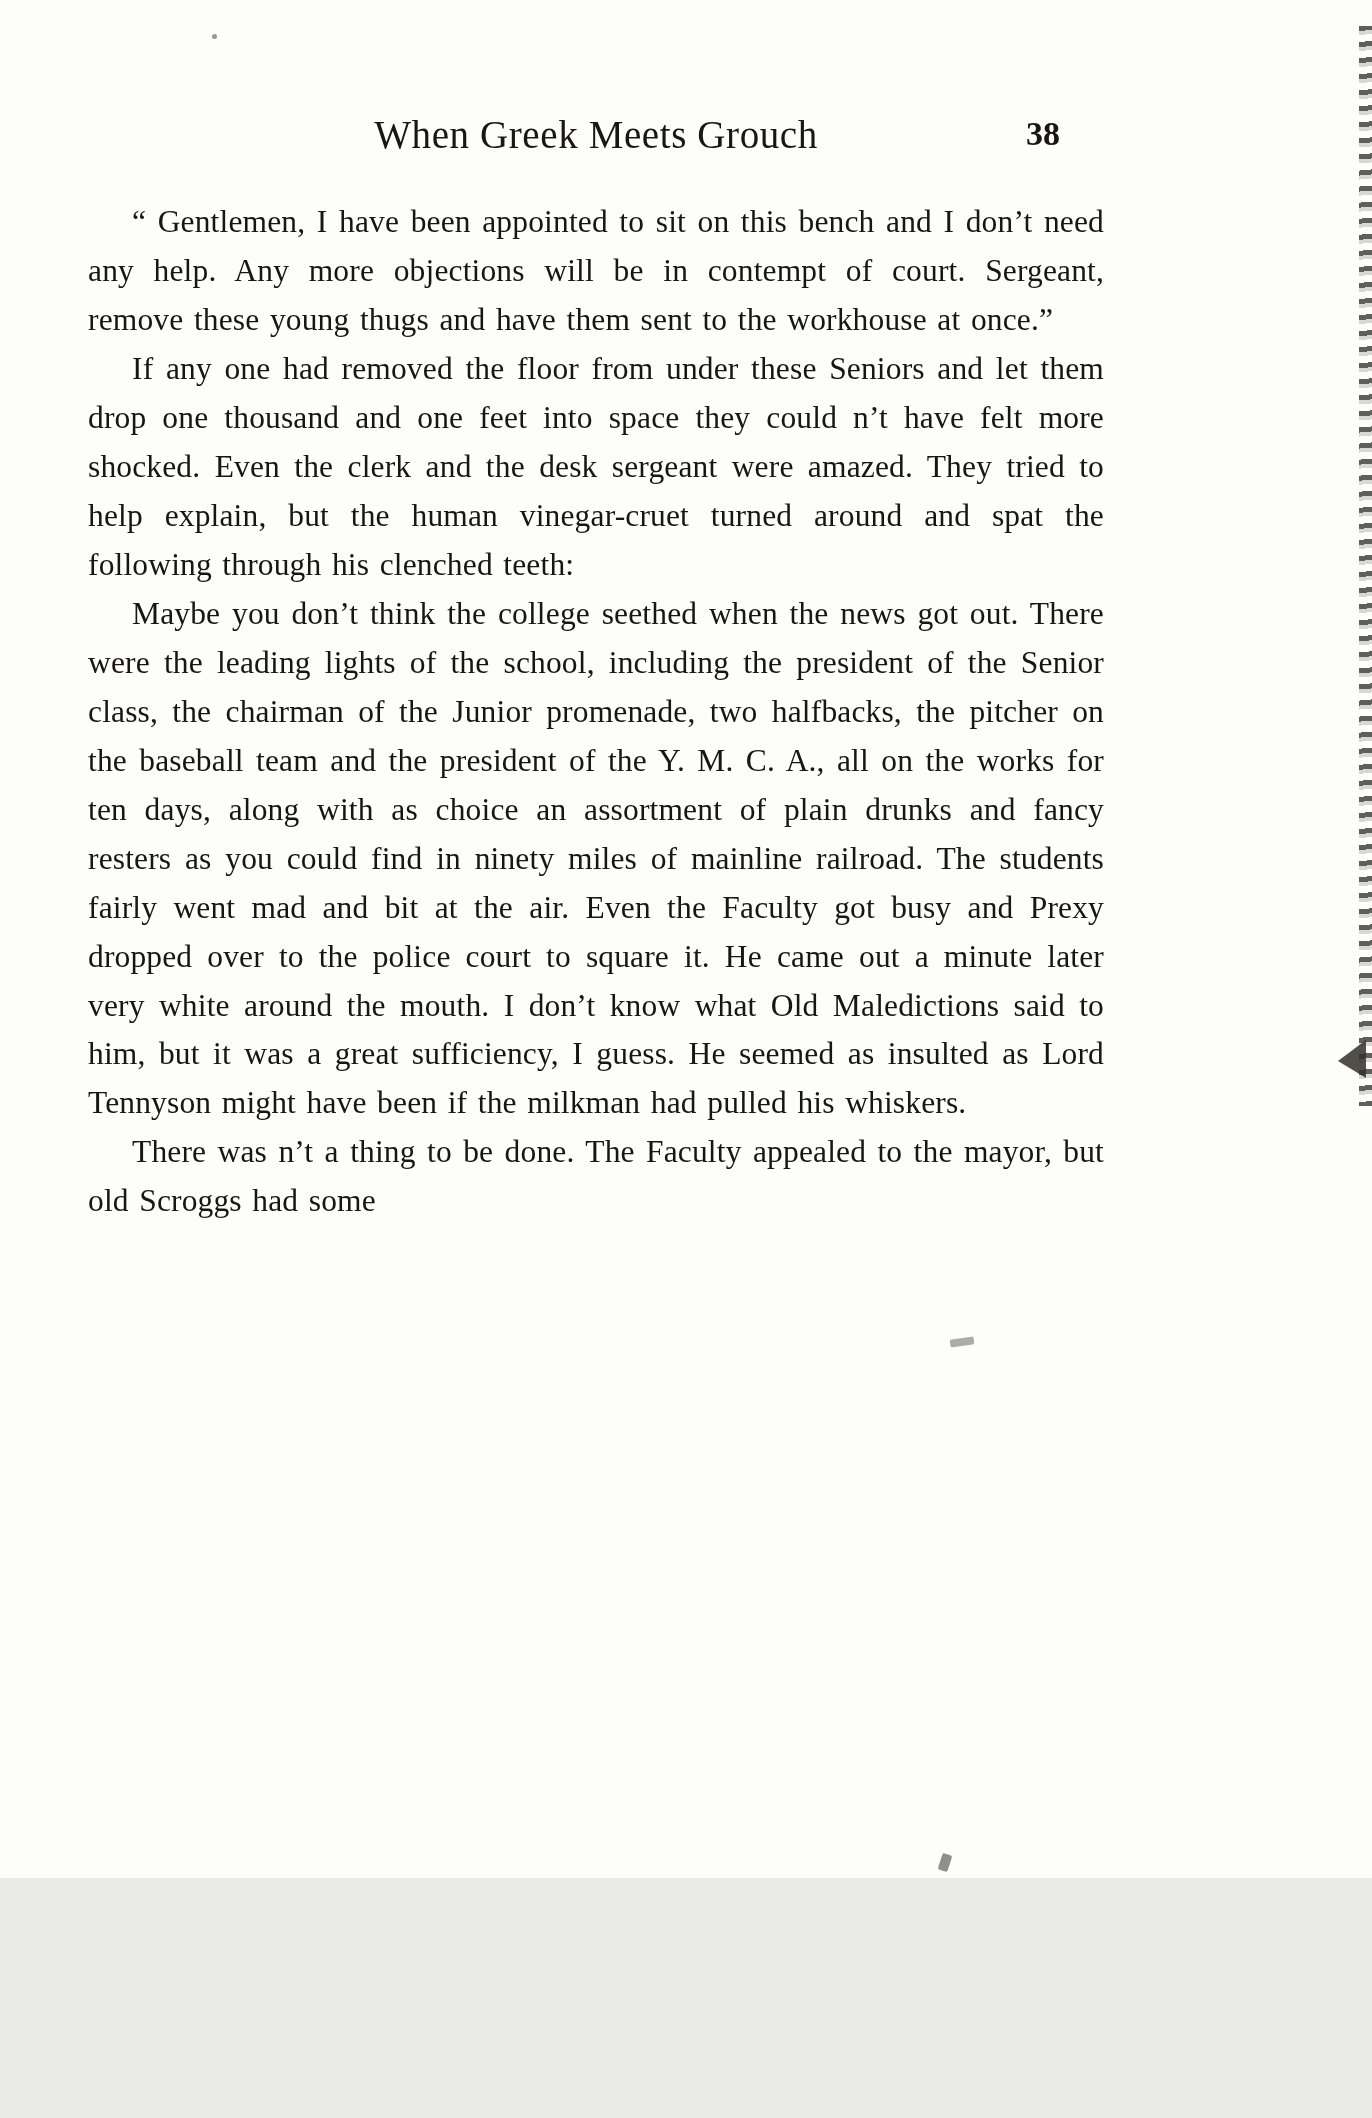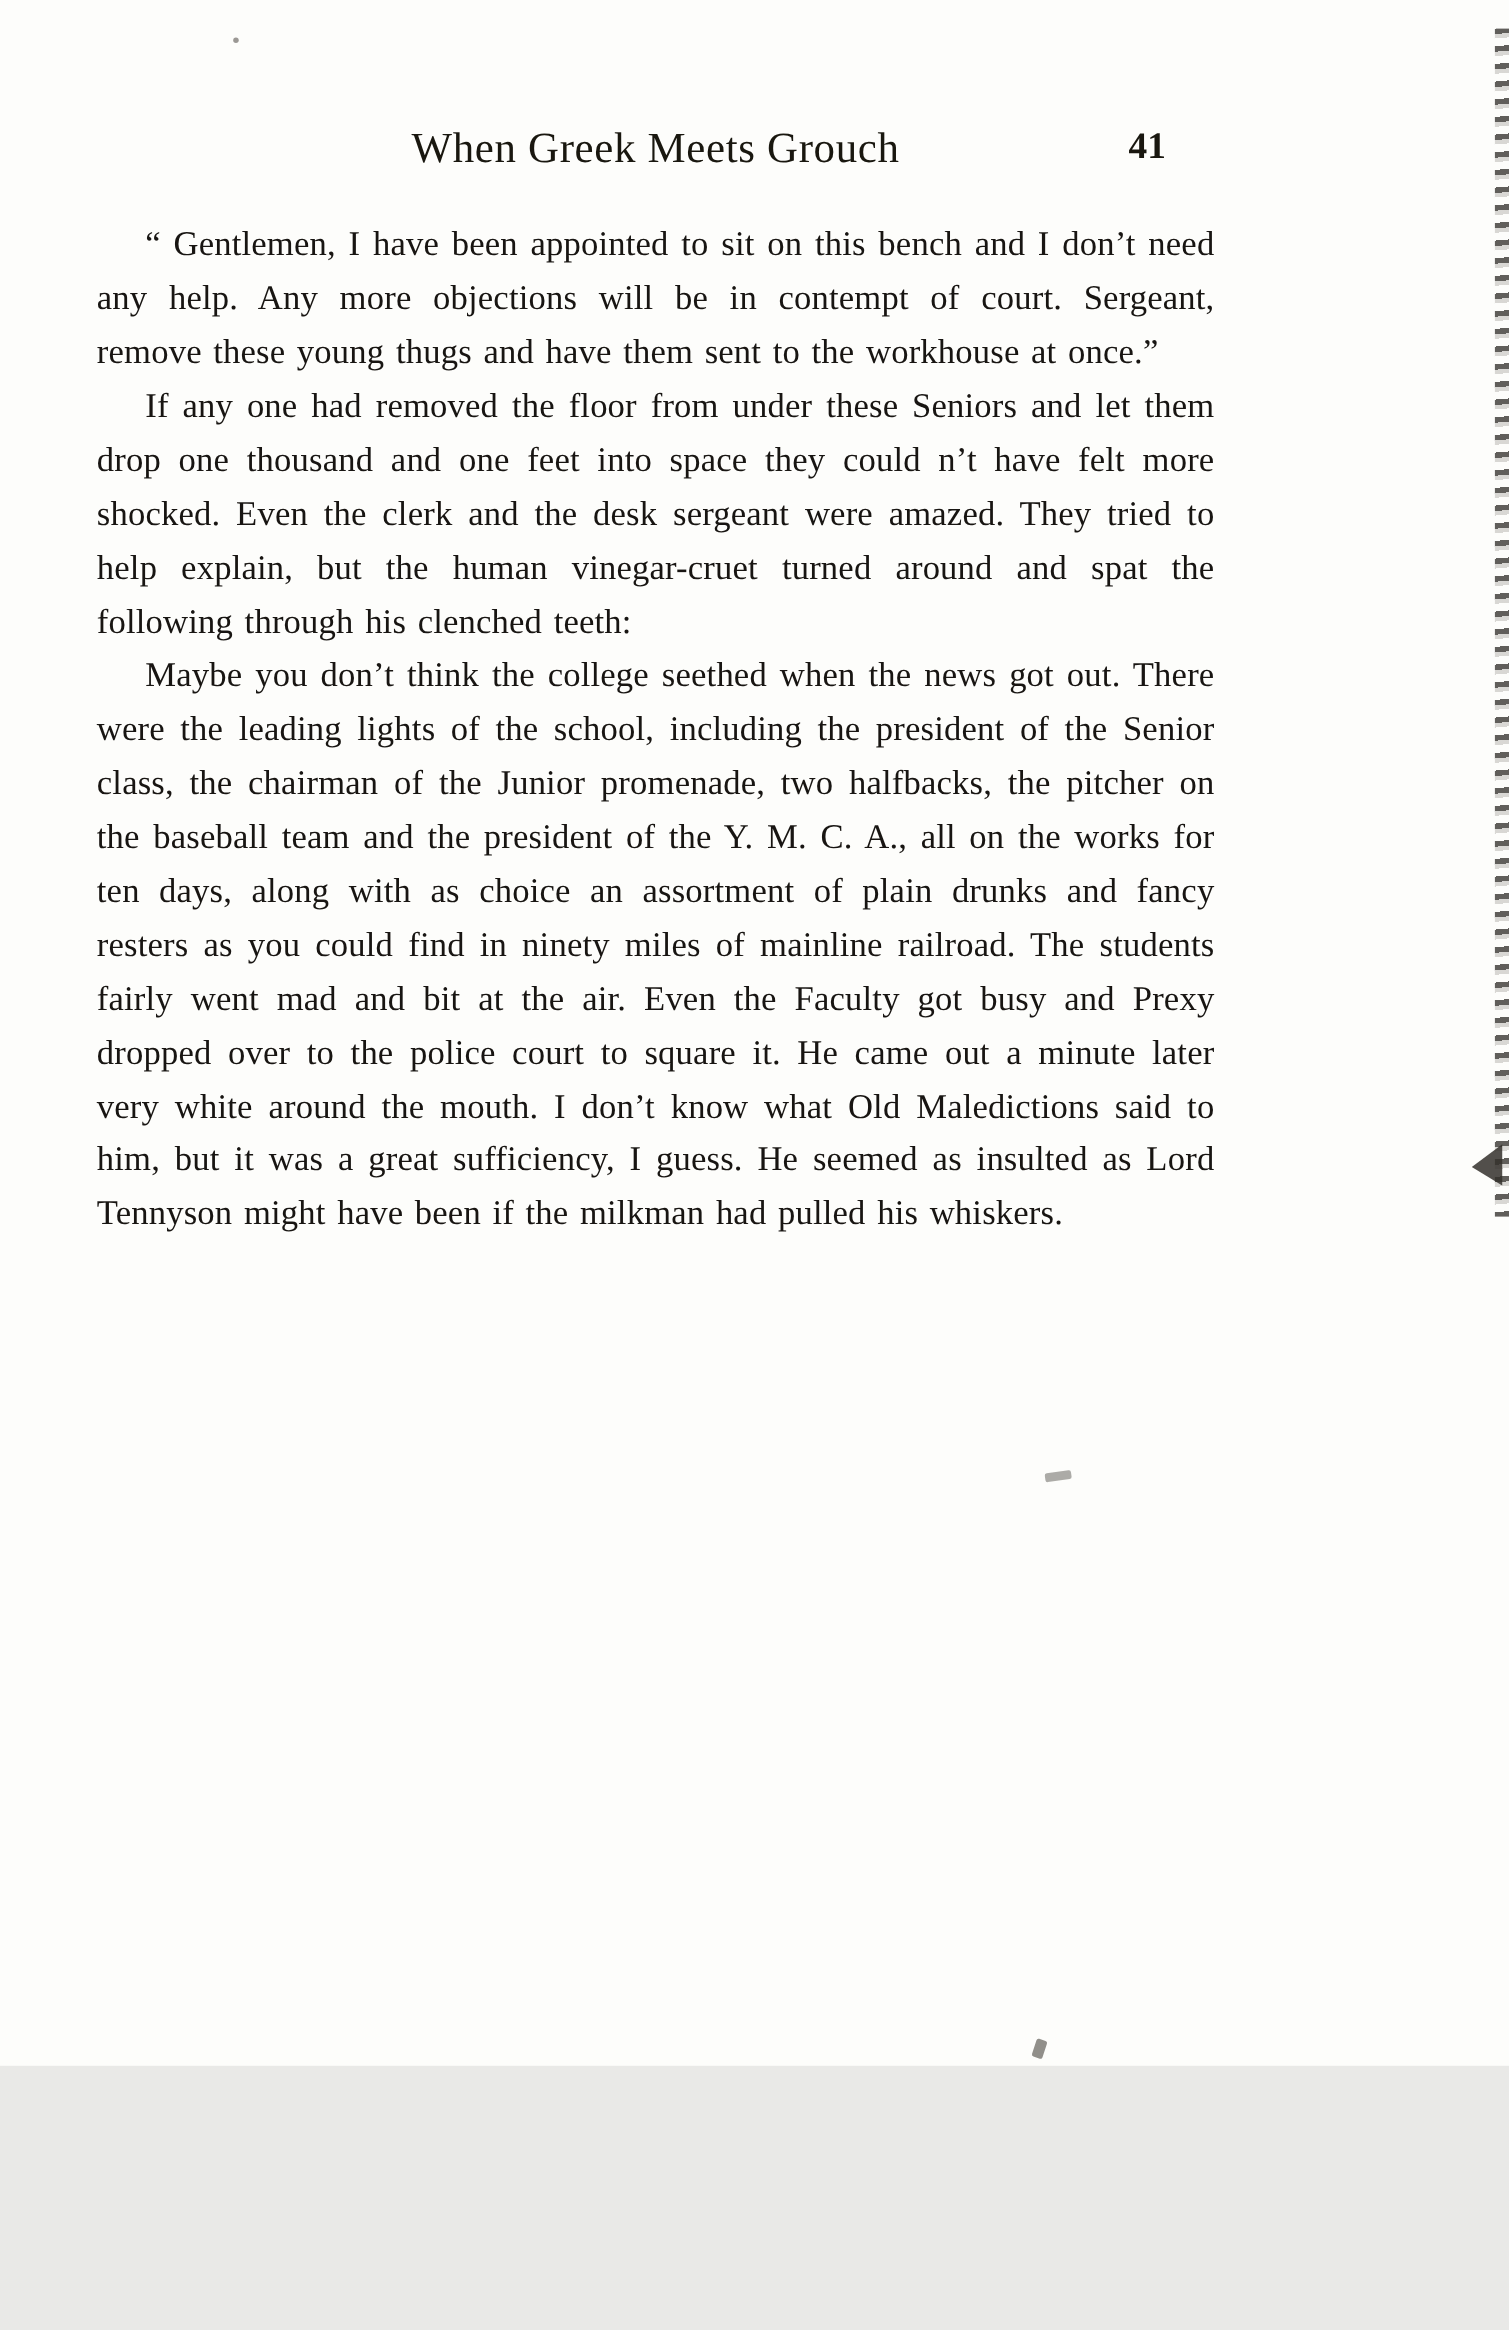--- a/index.html
+++ b/index.html
@@ -90,7 +90,7 @@
   <div class="content">
     <div class="header">
       <span class="title">When Greek Meets Grouch</span>
-      <span class="page-number">41</span>
+      <span class="page-number">38</span>
     </div>
 
     <div class="text-block">

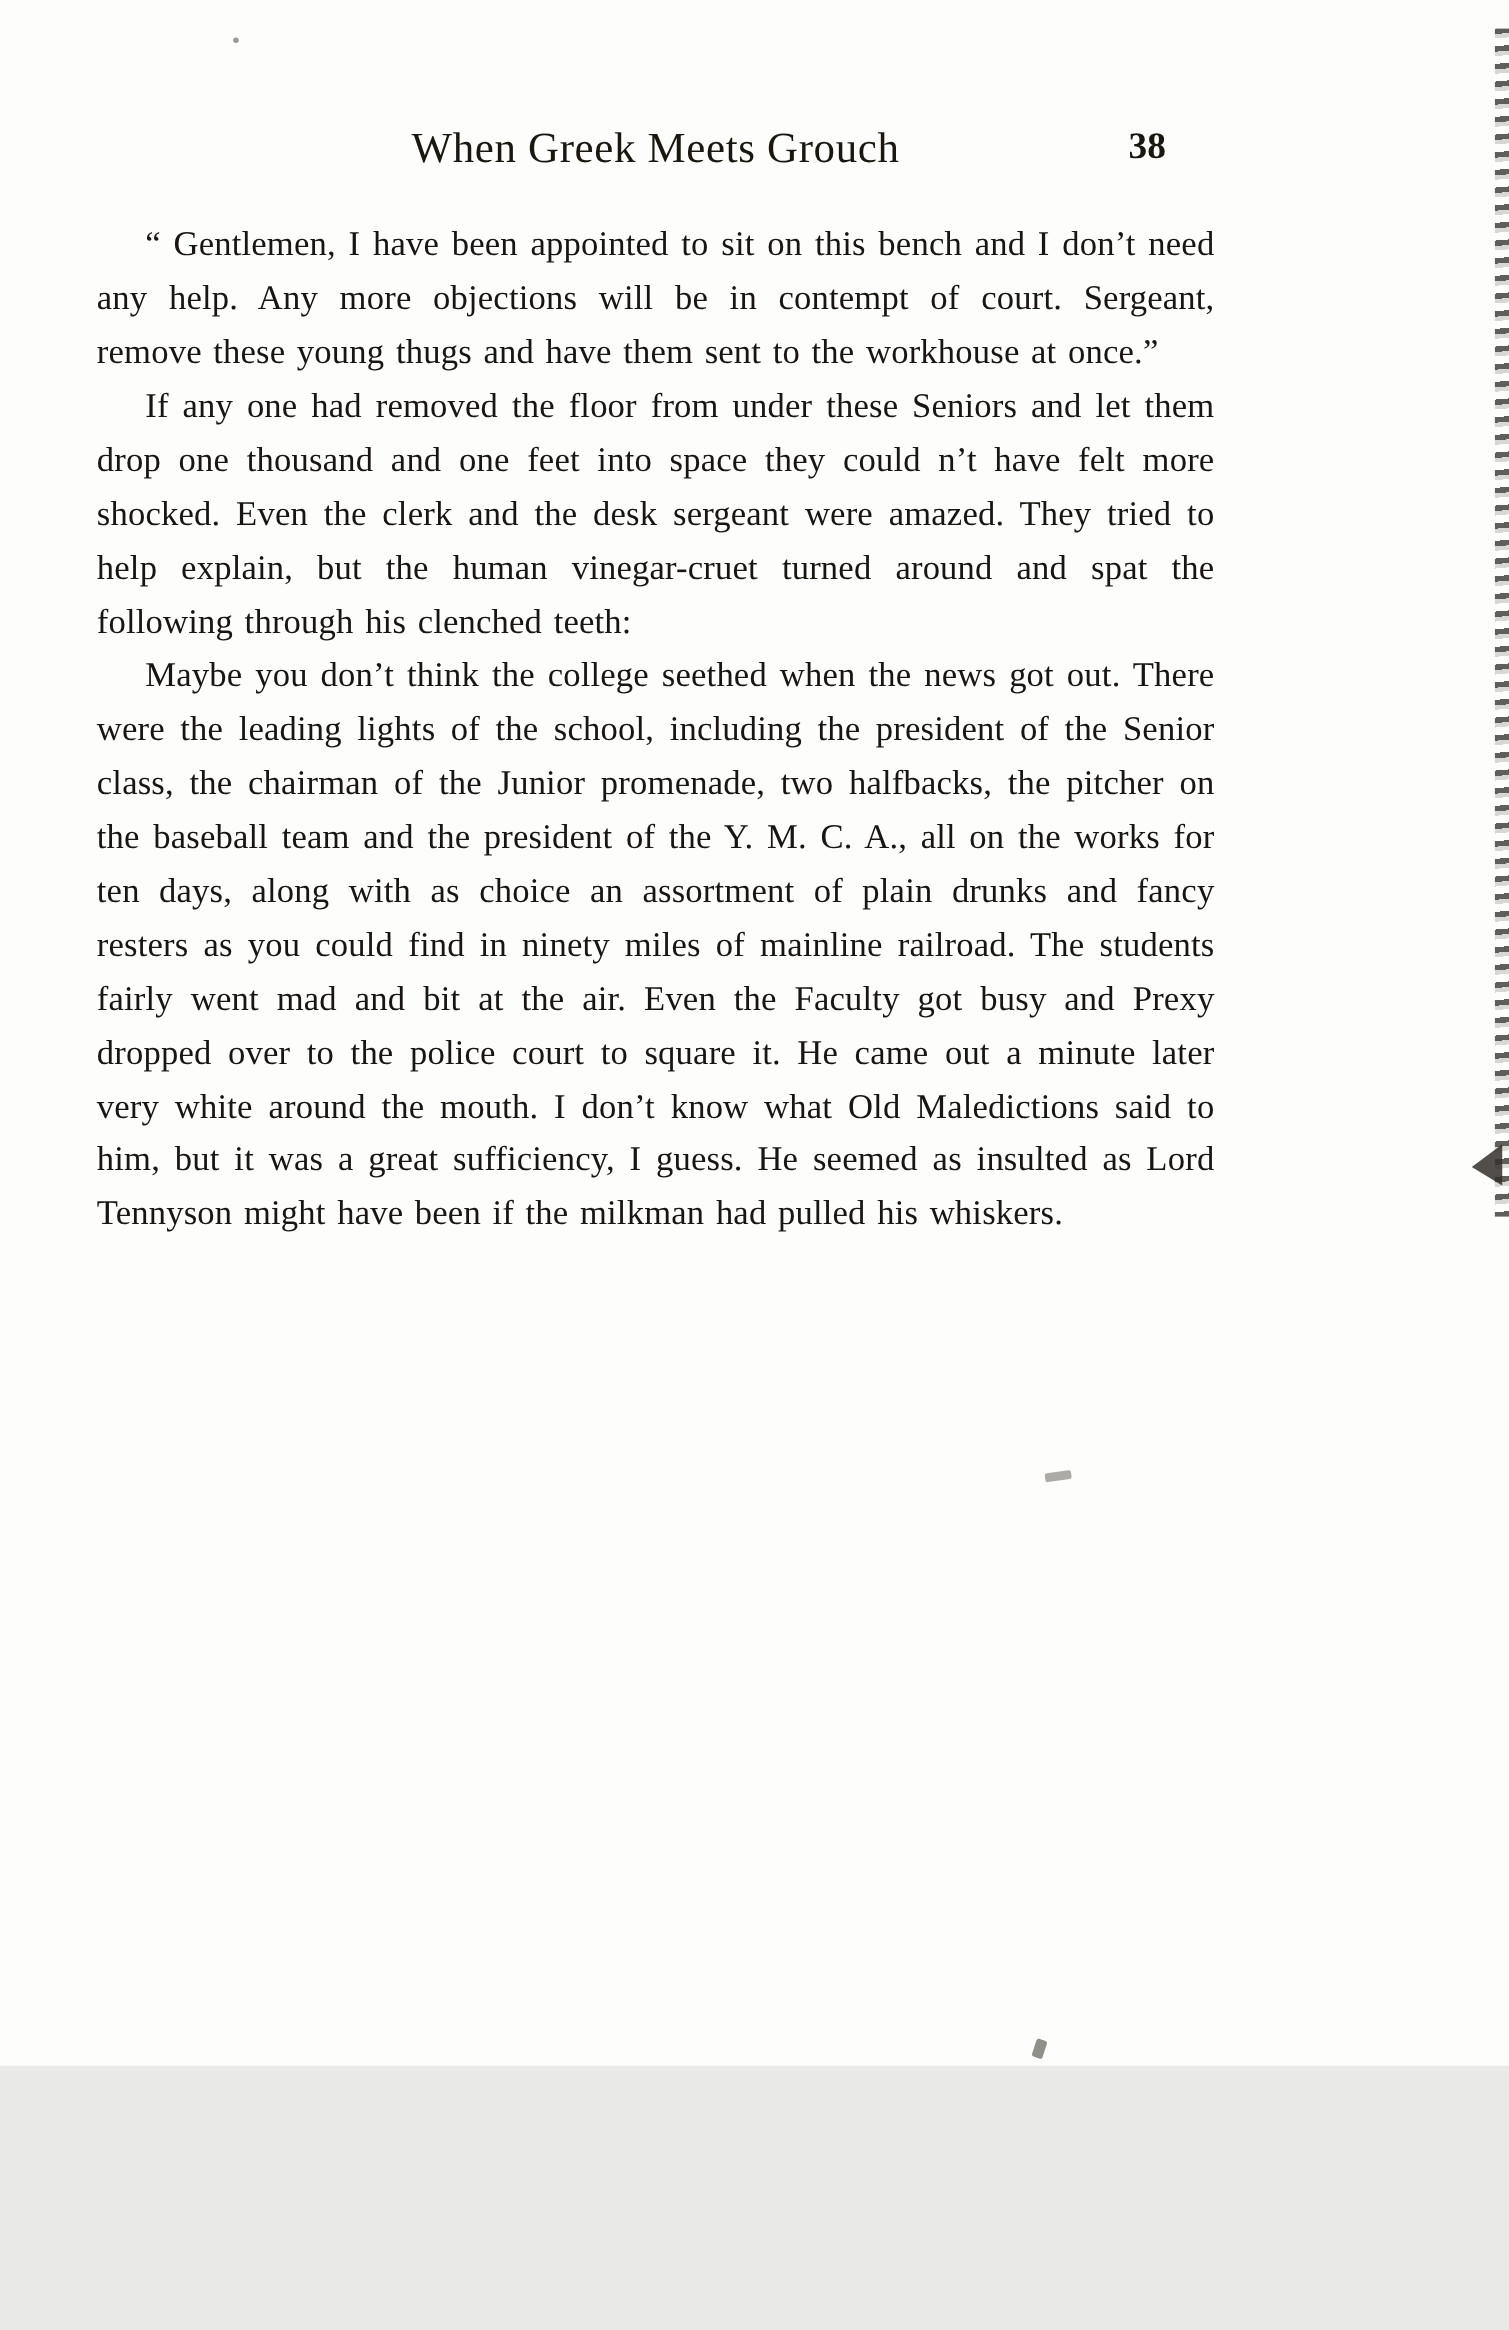--- a/index.html
+++ b/index.html
@@ -97,6 +97,7 @@
         <p>“ Gentlemen, I have been appointed to sit on this bench and I don’t need any help.  Any more objections will be in contempt of court.  Sergeant, remove these young thugs and have them sent to the workhouse at once.”</p>
         <p>If any one had removed the floor from under these Seniors and let them drop one thousand and one feet into space they could n’t have felt more shocked. Even the clerk and the desk sergeant were amazed. They tried to help explain, but the human vinegar-cruet turned around and spat the following through his clenched teeth:</p>
         <p>Maybe you don’t think the college seethed when the news got out.  There were the leading lights of the school, including the president of the Senior class, the chairman of the Junior promenade, two halfbacks, the pitcher on the baseball team and the president of the Y. M. C. A., all on the works for ten days, along with as choice an assortment of plain drunks and fancy resters as you could find in ninety miles of mainline railroad.  The students fairly went mad and bit at the air.  Even the Faculty got busy and Prexy dropped over to the police court to square it.  He came out a minute later very white around the mouth.  I don’t know what Old Maledictions said to him, but it was a great sufficiency, I guess. He seemed as insulted as Lord Tennyson might have been if the milkman had pulled his whiskers.</p>
+        <p>There was n’t a thing to be done.  The Faculty appealed to the mayor, but old Scroggs had some</p>
       </div>
   </div>
 

